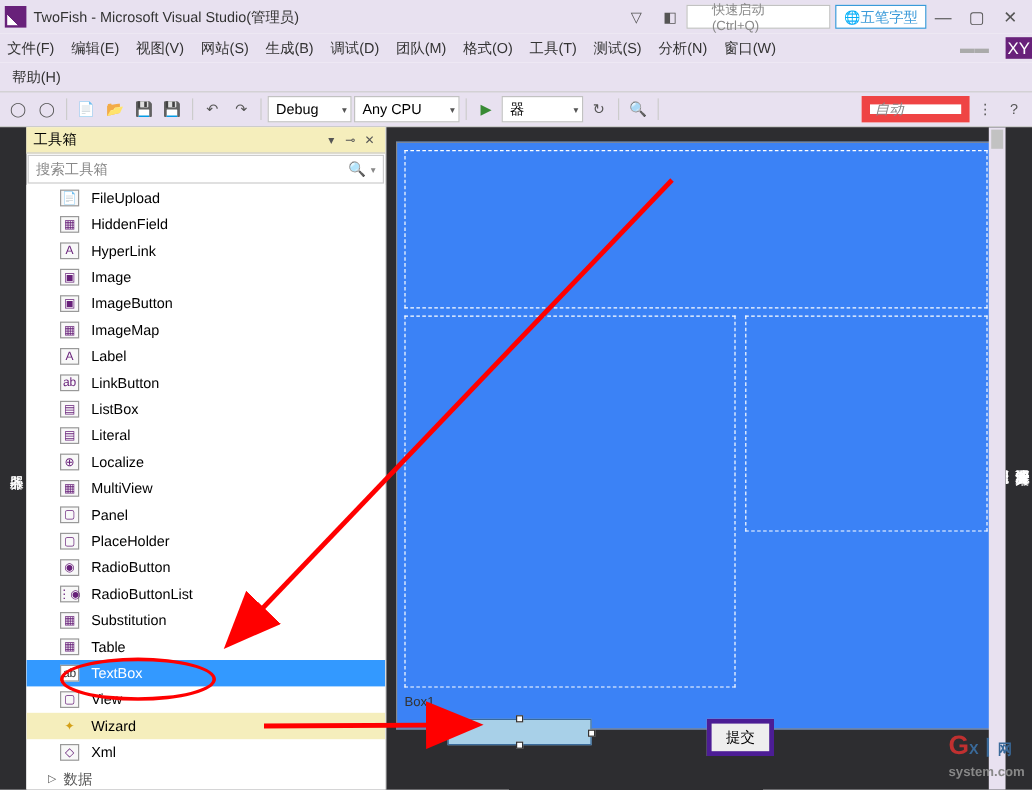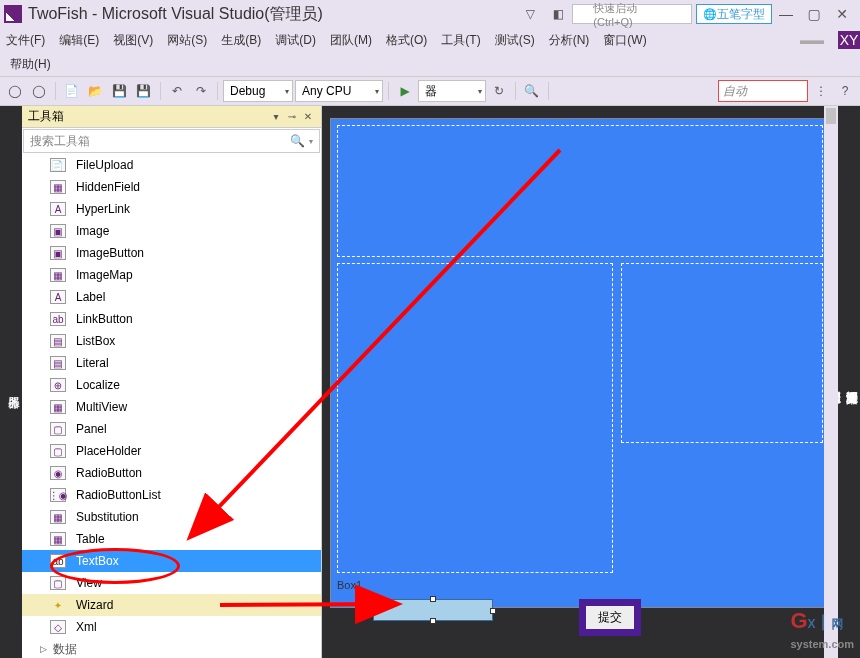--- a/index.html
+++ b/index.html
@@ -8,7 +8,7 @@
     .title-bar { height: 28px; background: #e8e1f0; display: flex; align-items: center; padding: 0 4px; color: #333; }
     .title-bar .vs-logo { width: 18px; height: 18px; background: #68217a; position: relative; margin-right: 6px; }
     .title-bar .vs-logo::before { content: ""; position: absolute; inset: 2px; background: linear-gradient(45deg, #fff 30%, transparent 30%); }
-    .title-bar .title-text { flex: 1; font-size: 16px; }
+    .title-bar .title-text { flex: 1; font-size: 12px; }
     .title-bar .icon-btn { width: 24px; height: 20px; display: flex; align-items: center; justify-content: center; margin: 0 2px; cursor: pointer; color: #555; }
     .quick-launch { border: 1px solid #c2c2c2; background: #fff; height: 20px; width: 120px; padding: 0 20px; color: #888; font-size: 11px; display: flex; align-items: center; }
     .ime-box { border: 1px solid #3a9ad9; background: #fff; height: 20px; padding: 0 6px; color: #3a9ad9; font-size: 11px; display: flex; align-items: center; margin-left: 4px; }

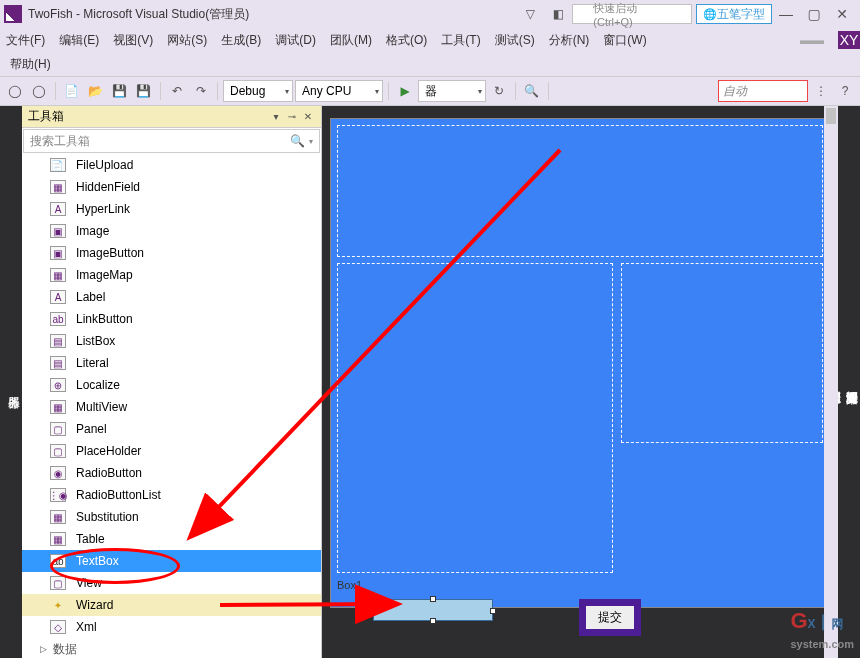--- a/index.html
+++ b/index.html
@@ -25,7 +25,7 @@
     .tb-combo { height: 22px; border: 1px solid #c2c2c2; background: #fff; padding: 0 14px 0 6px; display: flex; align-items: center; position: relative; cursor: pointer; }
     .tb-combo::after { content: "▾"; position: absolute; right: 3px; font-size: 8px; color: #555; }
     .play-btn { color: #388a34; }
-    .auto-box { border: 1px solid #ef4444; background: #fff; height: 22px; width: 90px; padding: 0 4px; display: flex; align-items: center; color: #888; font-style: italic; margin-left: auto; }
+    .auto-box { border: 7px solid #ef4444; background: #fff; height: 22px; width: 90px; padding: 0 4px; display: flex; align-items: center; color: #888; font-style: italic; margin-left: auto; }
     
     .main-area { display: flex; height: 554px; position: relative; }
     .left-strip { width: 22px; background: #2d2d30; color: #fff; writing-mode: vertical-rl; text-align: center; padding-top: 8px; font-size: 11px; }

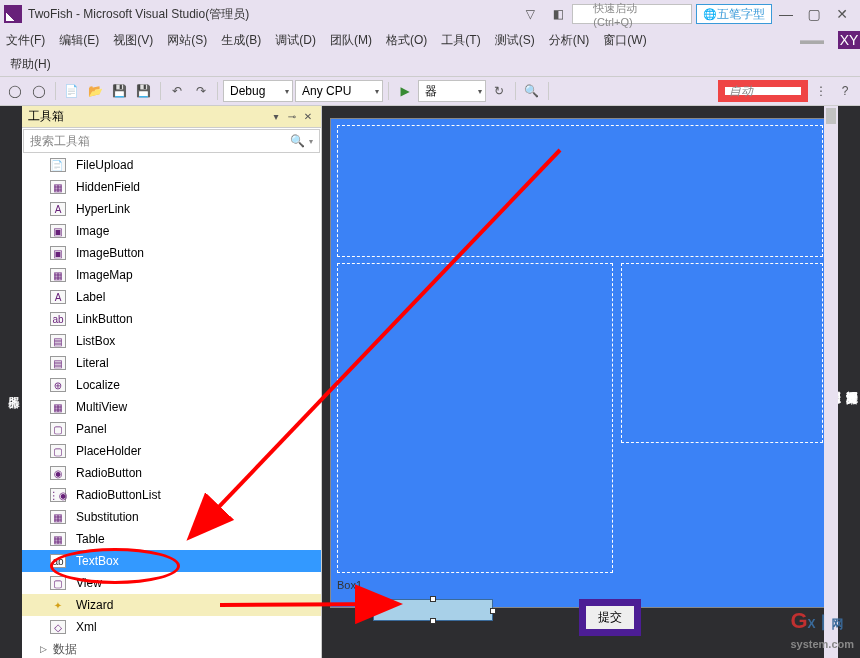--- a/index.html
+++ b/index.html
@@ -56,7 +56,7 @@
     .label-box1 { position: absolute; left: 6px; top: 460px; font-size: 11px; color: #333; }
     .textbox-control { position: absolute; left: 42px; top: 480px; width: 120px; height: 22px; background: #a8d0e8; border: 1px solid #3a6a9a; }
     .textbox-handles { position: absolute; width: 6px; height: 6px; background: #fff; border: 1px solid #333; }
-    .submit-btn { position: absolute; left: 248px; top: 480px; background: #eee; border: 7px solid #4c1d95; padding: 3px 12px; font-size: 12px; }
+    .submit-btn { position: absolute; left: 258px; top: 480px; background: #eee; border: 4px solid #4c1d95; padding: 3px 12px; font-size: 12px; }
     .scroll-v { position: absolute; right: 0; top: 0; bottom: 0; width: 14px; background: #e8e1f0; }
     .scroll-v .thumb { position: absolute; left: 2px; right: 2px; top: 2px; height: 16px; background: #c2c2c2; }
     

